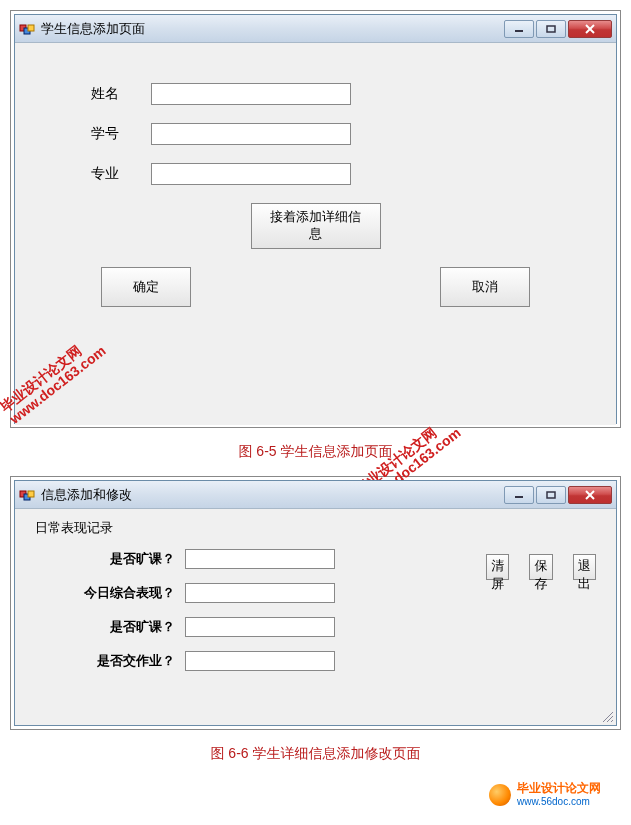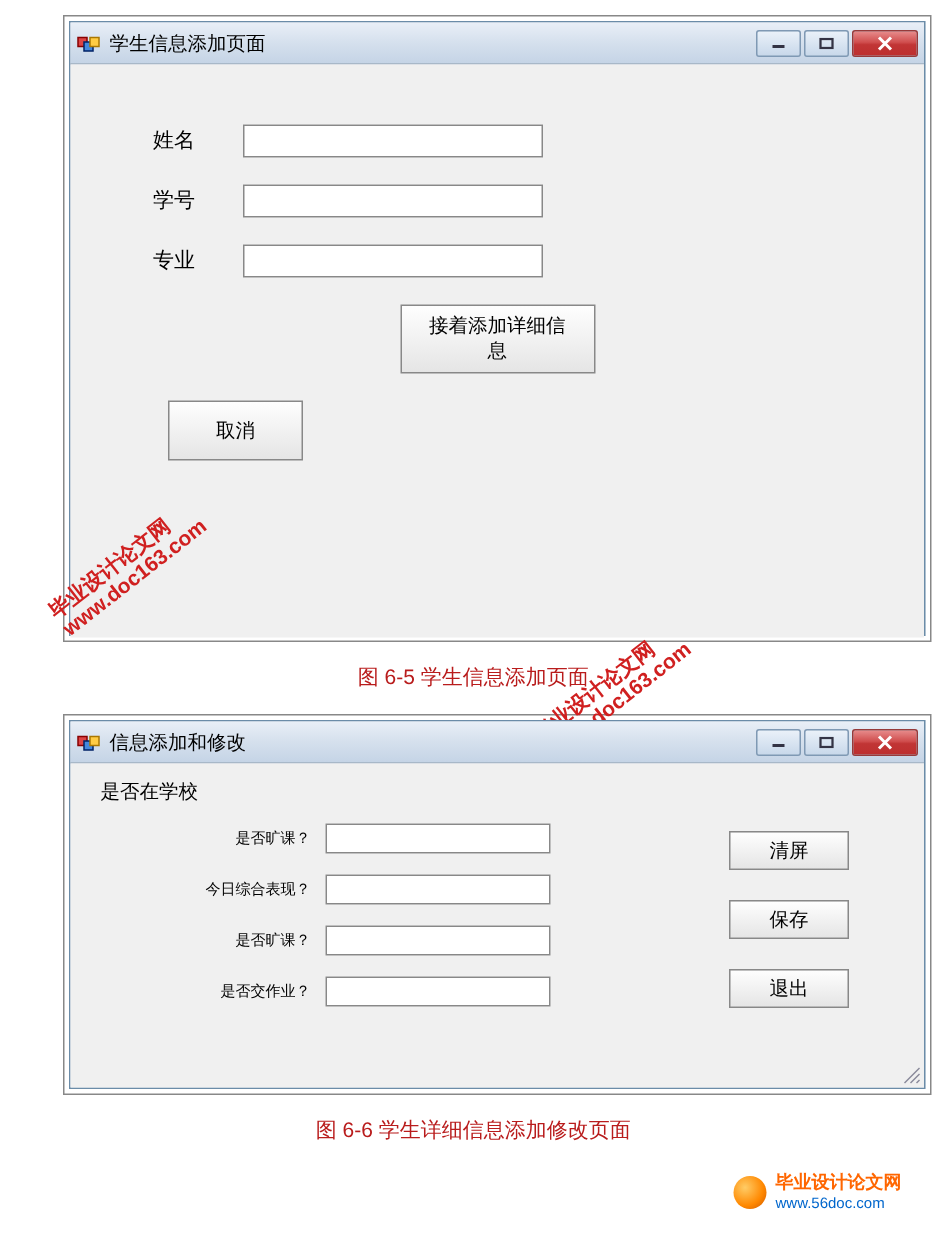--- a/index.html
+++ b/index.html
@@ -15,7 +15,6 @@
       padding: 3px;
       background: #fff;
       margin-bottom: 10px;
-      margin-left: 32px;
     }
     .window {
       border: 1px solid #6b8ca8;

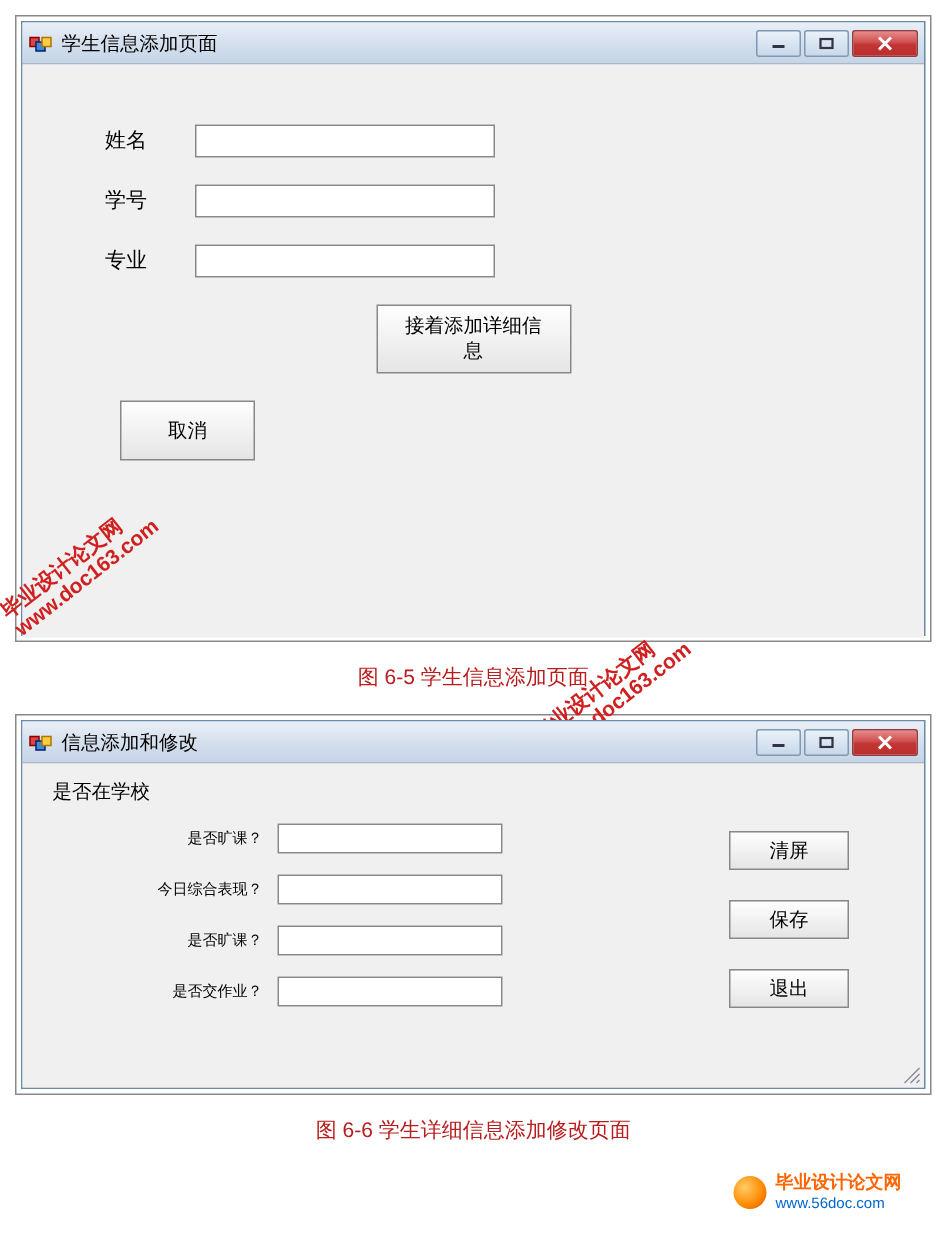--- a/index.html
+++ b/index.html
@@ -65,7 +65,7 @@
     .win-btn svg { display: block; }
     .client-area {
       background: #f0f0f0;
-      padding: 15px;
+      padding: 36px;
       position: relative;
     }
     .form-row {

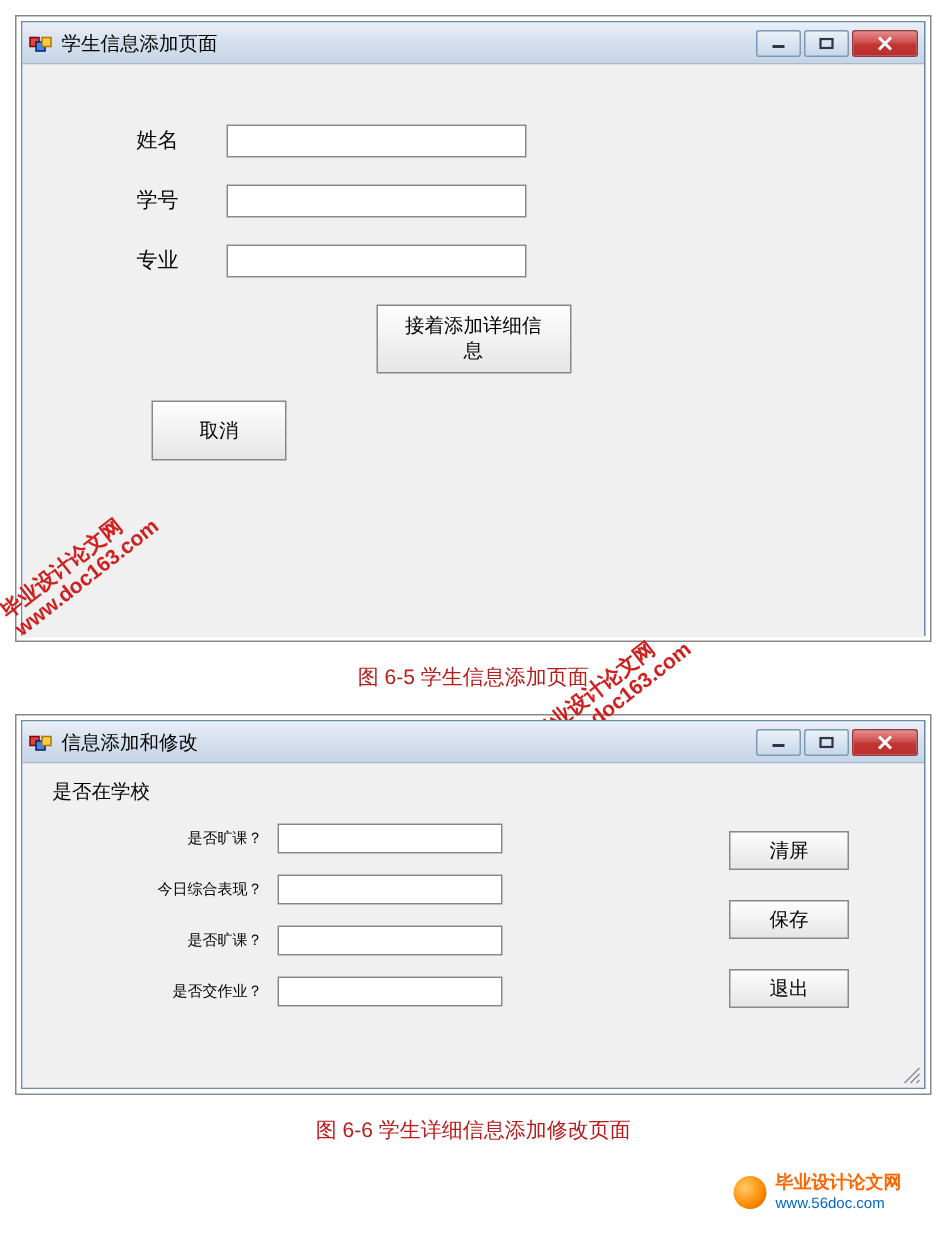--- a/index.html
+++ b/index.html
@@ -234,6 +234,7 @@
       </div>
       <button class="btn btn-detail">接着添加详细信息</button>
       <div class="btn-row">
+        <button class="btn">确定</button>
         <button class="btn">取消</button>
       </div>
       <div class="watermark" style="left:-20px; bottom:30px;">

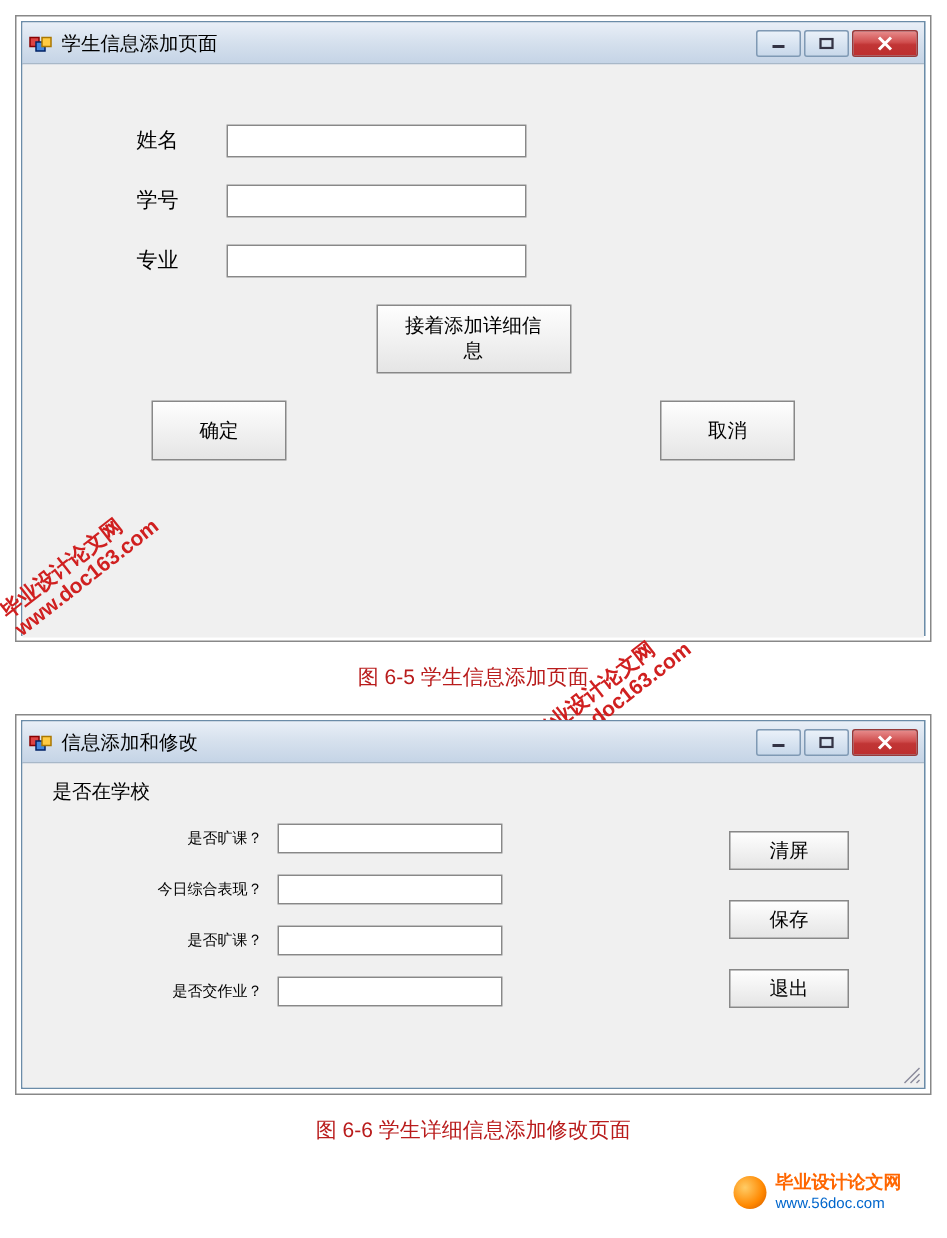--- a/index.html
+++ b/index.html
@@ -283,7 +283,7 @@
       </div>
     </div>
     <div class="client-area form2-section">
-      <div class="section-label">是否在学校</div>
+      <div class="section-label">日常表现记录</div>
       <div class="form2-body">
         <div class="form2-left">
           <div class="form2-row">

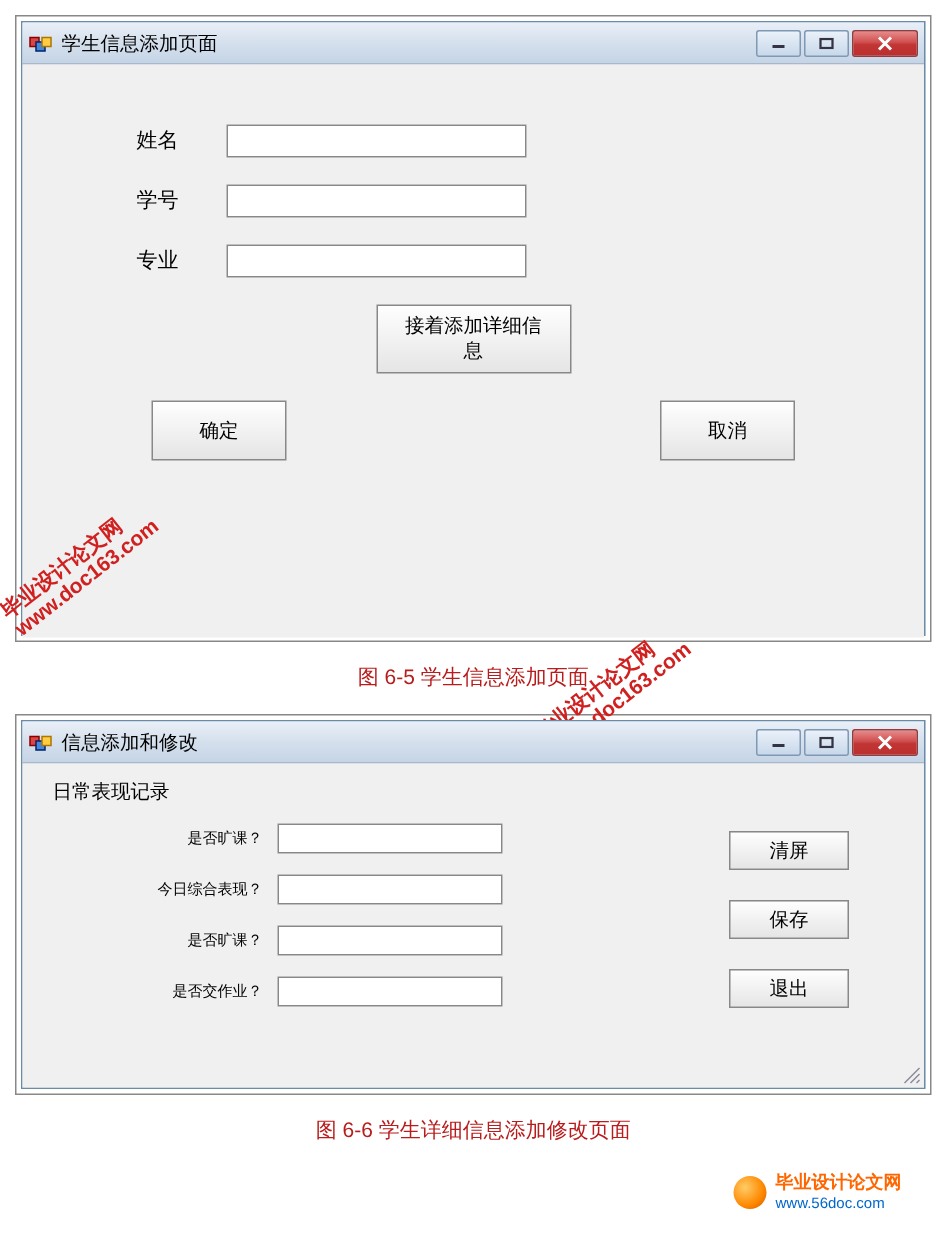--- a/index.html
+++ b/index.html
@@ -135,7 +135,8 @@
       width: 150px;
       text-align: right;
       padding-right: 10px;
-      font-size: 10px;
+      font-size: 13px;
+      font-weight: bold;
     }
     .form2-input {
       width: 150px;

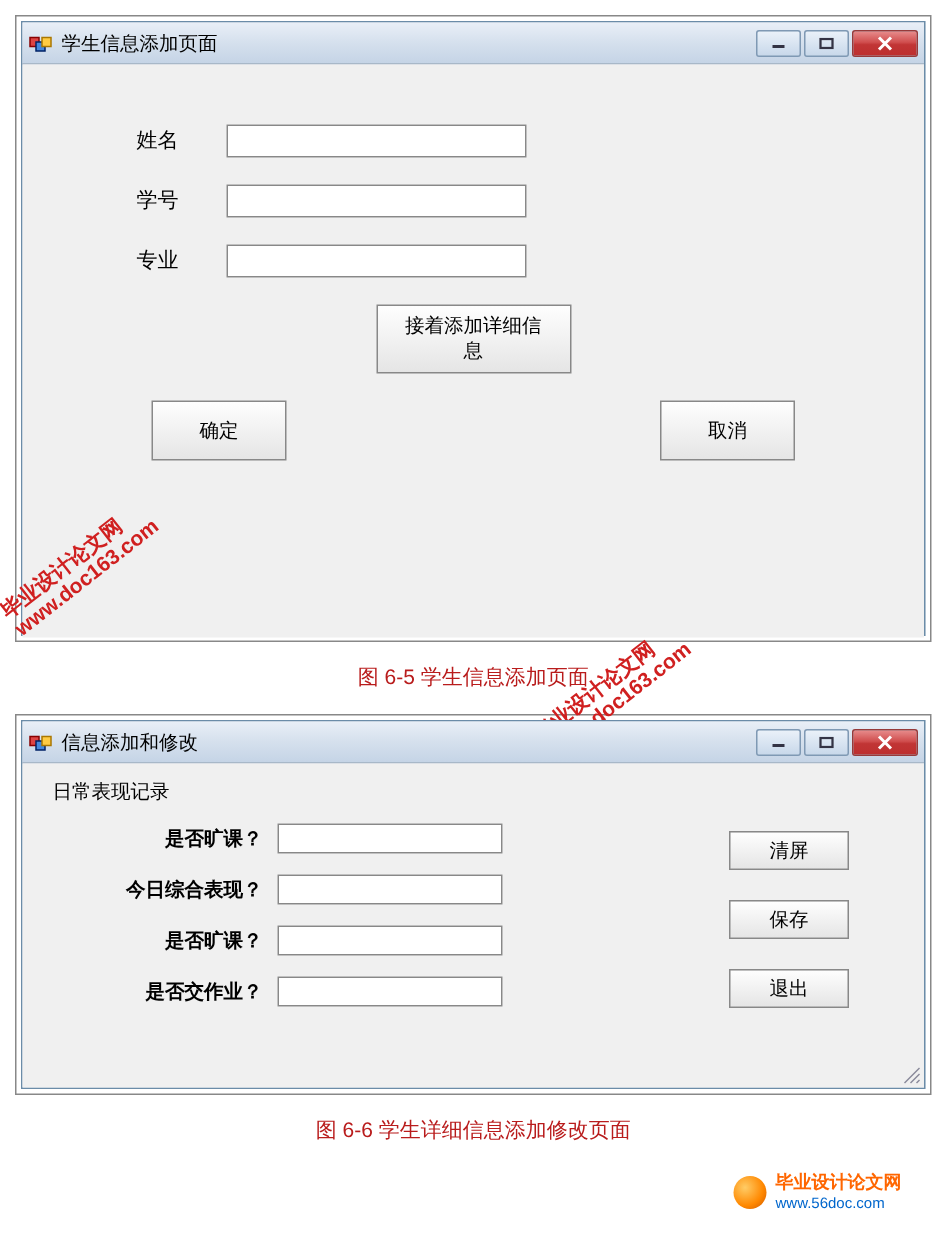--- a/index.html
+++ b/index.html
@@ -148,7 +148,7 @@
     .form2-right {
       width: 110px;
       display: flex;
-      flex-direction: column;
+      flex-direction: row;
       gap: 20px;
       padding-top: 5px;
     }

